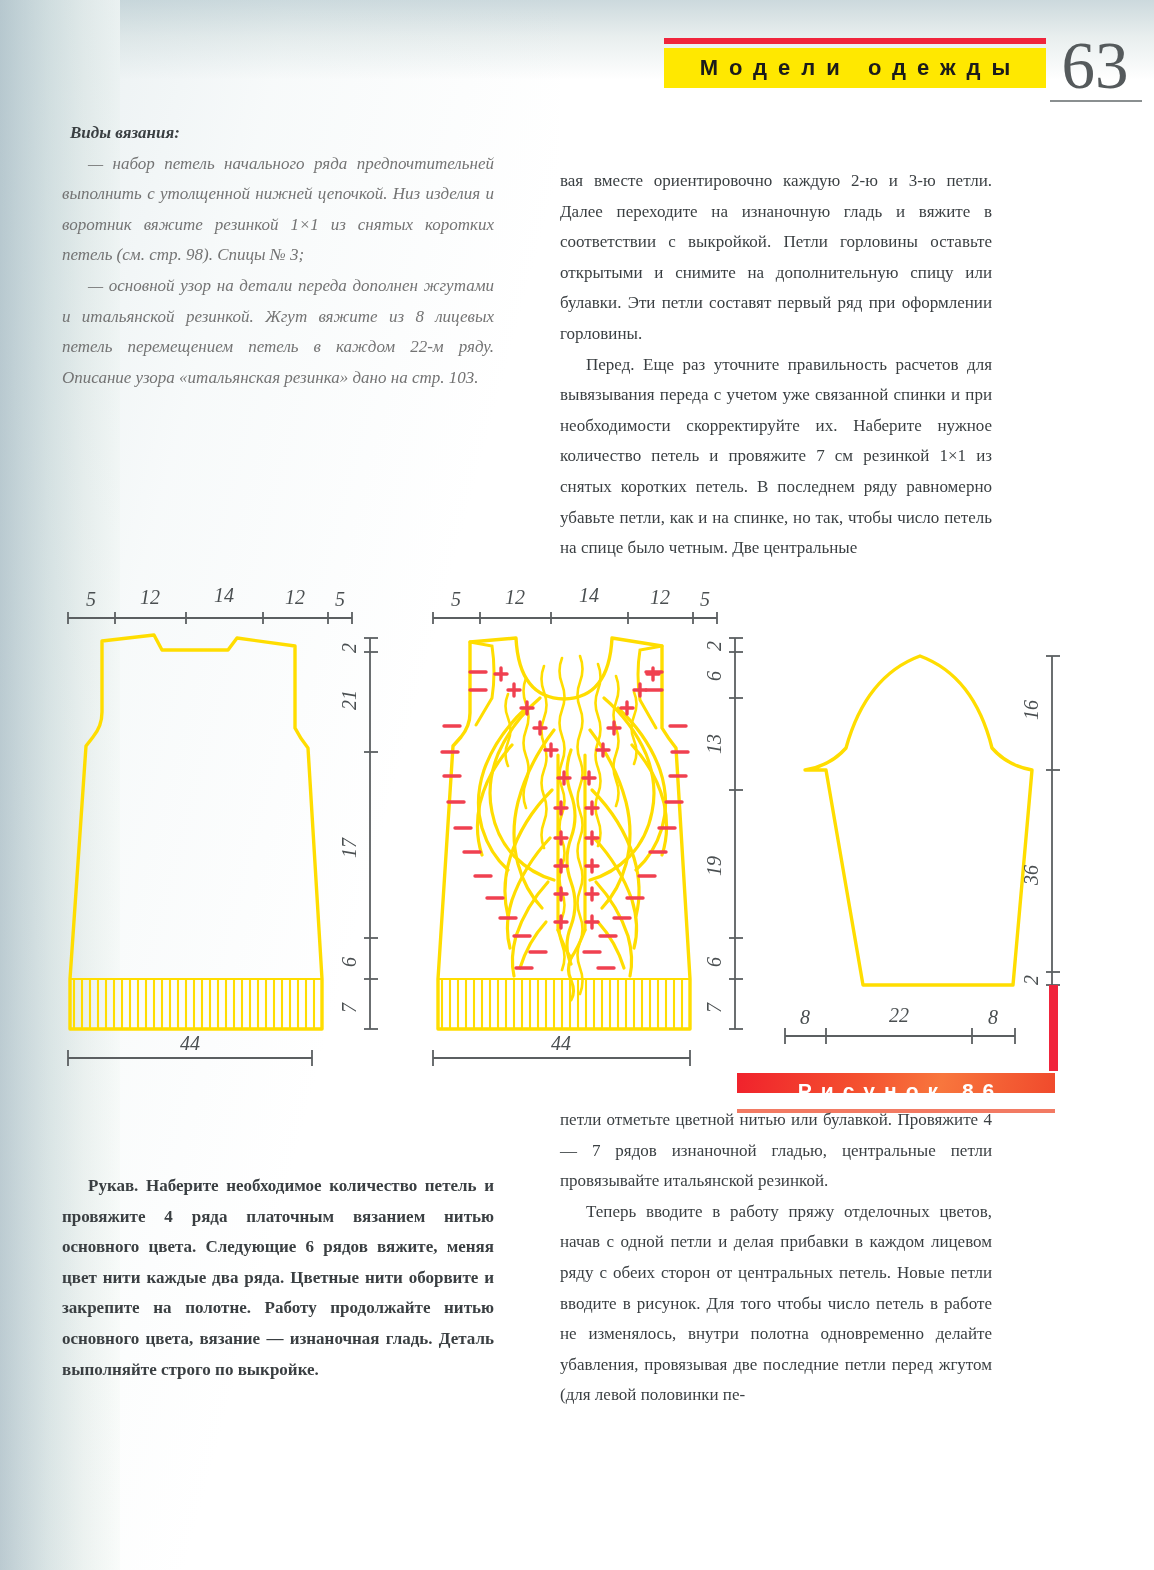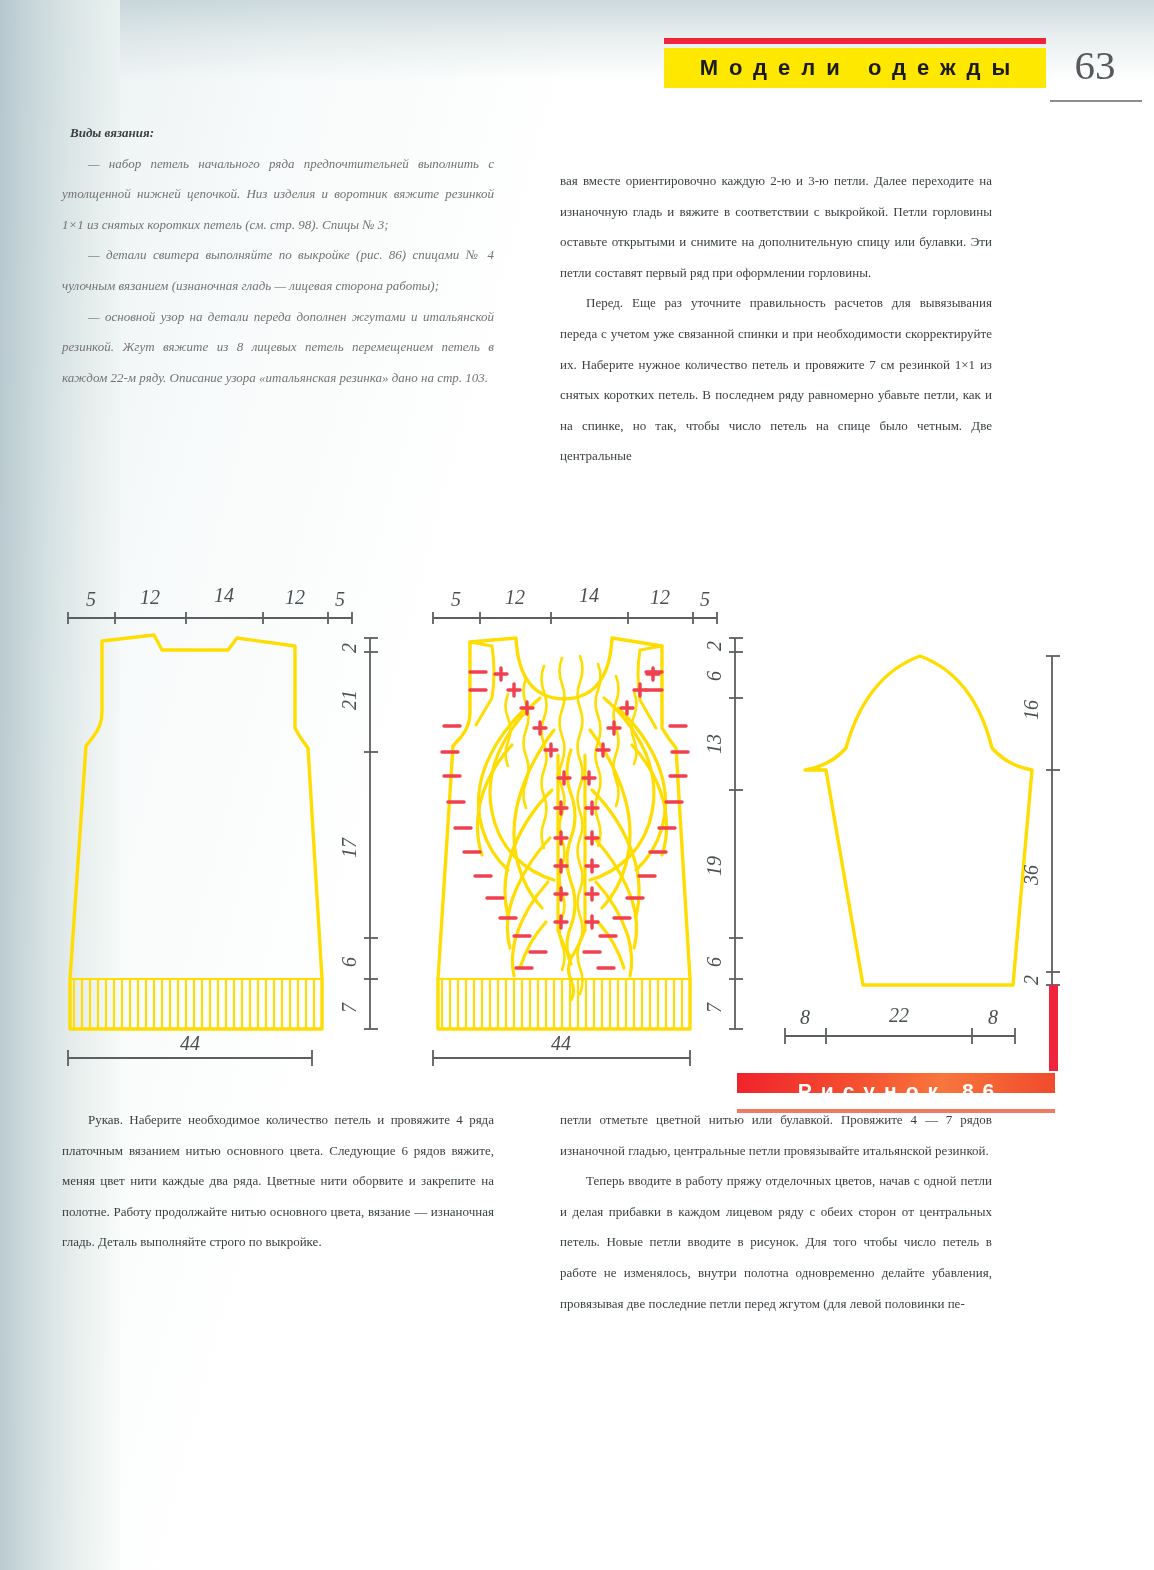--- a/index.html
+++ b/index.html
@@ -75,7 +75,7 @@
     left: 388px; top: -6px;
     width: 86px;
     font-family: "Liberation Serif", serif;
-    font-size: 41px;
+    font-size: 67px;
     color: #555a5c;
     text-align: center;
     line-height: 66px;

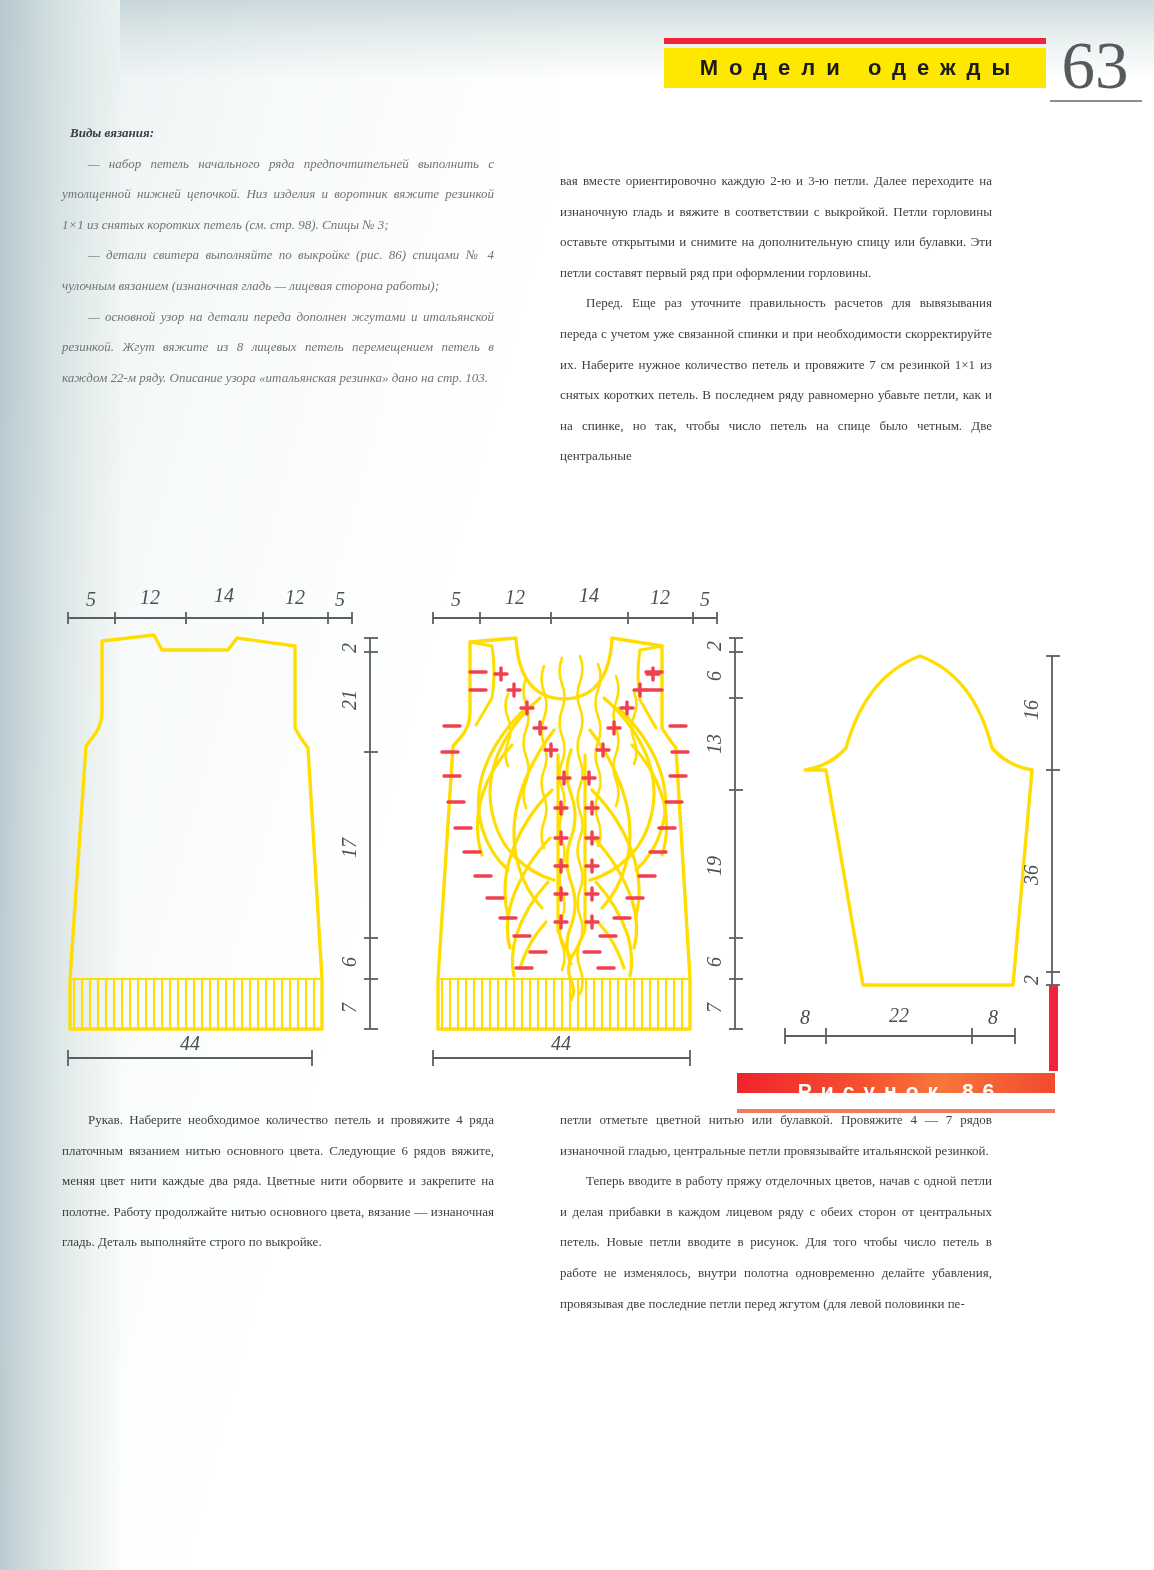--- a/index.html
+++ b/index.html
@@ -91,7 +91,7 @@
   .col {
     position: absolute;
     width: 432px;
-    font-size: 13px;
+    font-size: 17px;
     line-height: 30.6px;
     color: #3a3f42;
     text-align: justify;

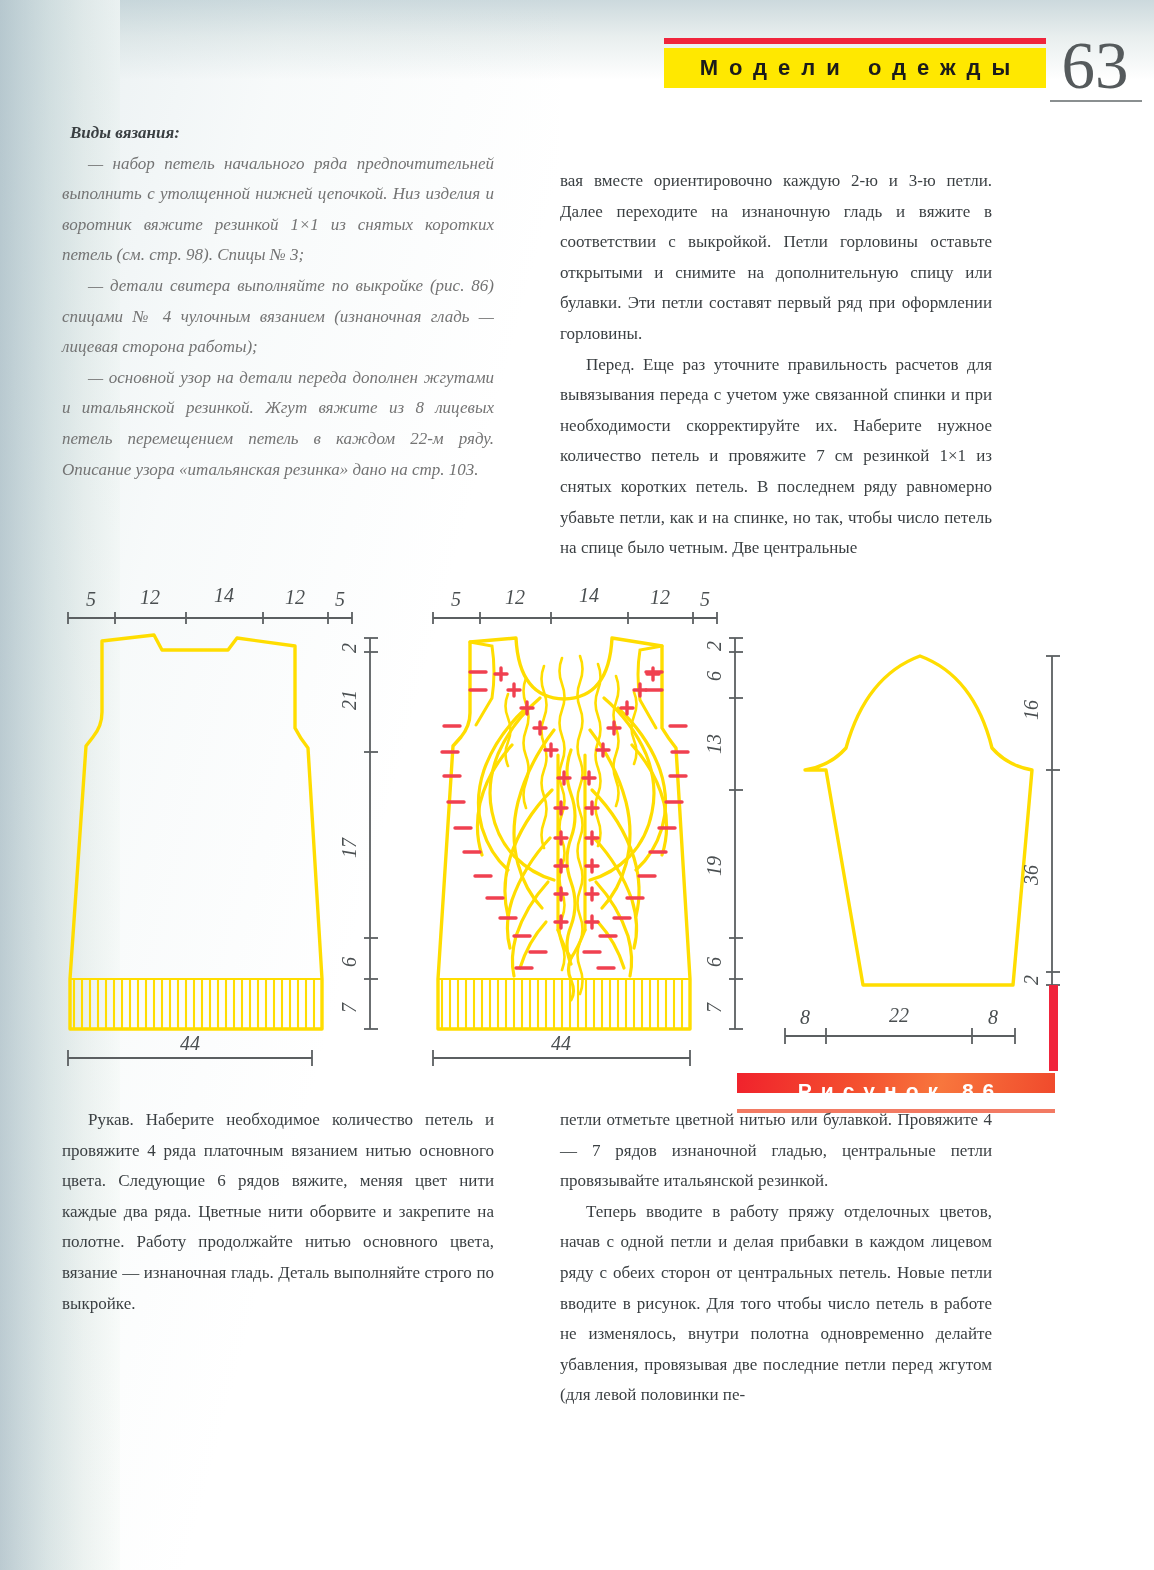--- a/index.html
+++ b/index.html
@@ -177,7 +177,6 @@
   <div class="col left col-top-left">
     <p class="heading">Виды вязания:</p>
     <p class="ind italic-block">— набор петель начального ряда предпочтительней выполнить с утолщенной нижней цепочкой. Низ изделия и воротник вяжите резинкой 1×1 из снятых коротких петель (см. стр. 98). Спицы № 3;</p>
-    <p class="ind italic-block">— детали свитера выполняйте по выкройке (рис. 86) спицами № 4 чулочным вязанием (изнаночная гладь — лицевая сторона работы);</p>
     <p class="ind italic-block">— основной узор на детали переда дополнен жгутами и итальянской резинкой. Жгут вяжите из 8 лицевых петель перемещением петель в каждом 22-м ряду. Описание узора «итальянская резинка» дано на стр. 103.</p>
   </div>
 

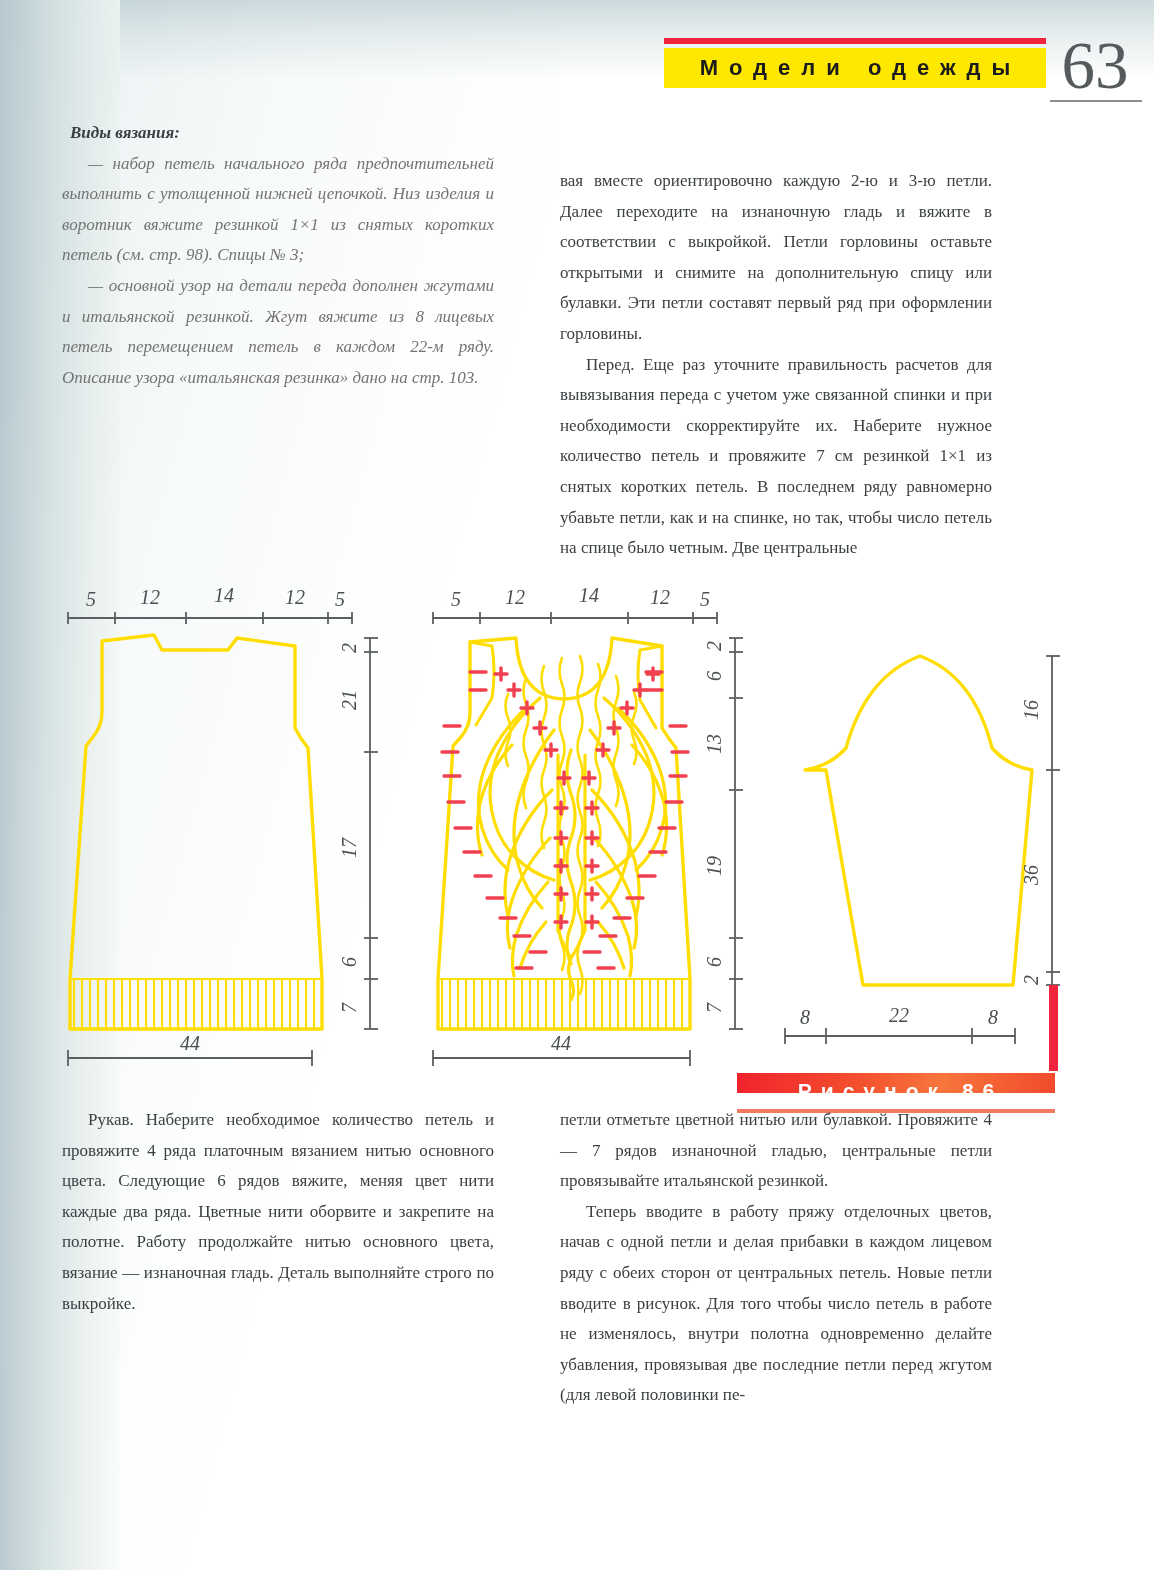--- a/index.html
+++ b/index.html
@@ -101,7 +101,7 @@
 
   .col-top-left  { top: 118px; }
   .col-top-right { top: 118px; margin-top: 48px; }
-  .col-bot-left  { top: 1105px; }
+  .col-bot-left  { top: 1171px; font-weight: bold; }
   .col-bot-right { top: 1105px; }
 
   .col p { margin: 0; }

